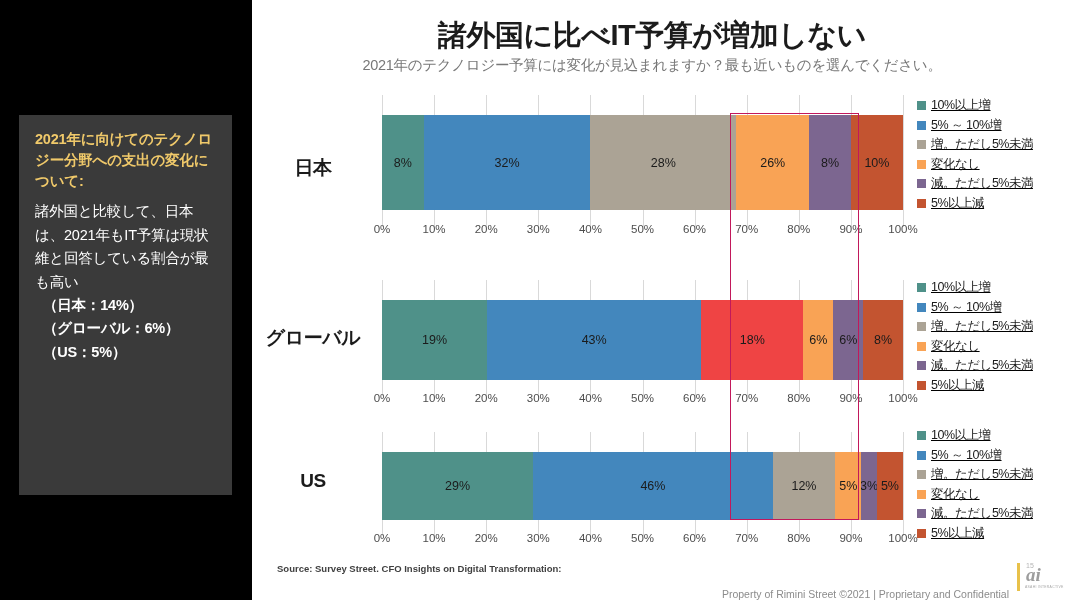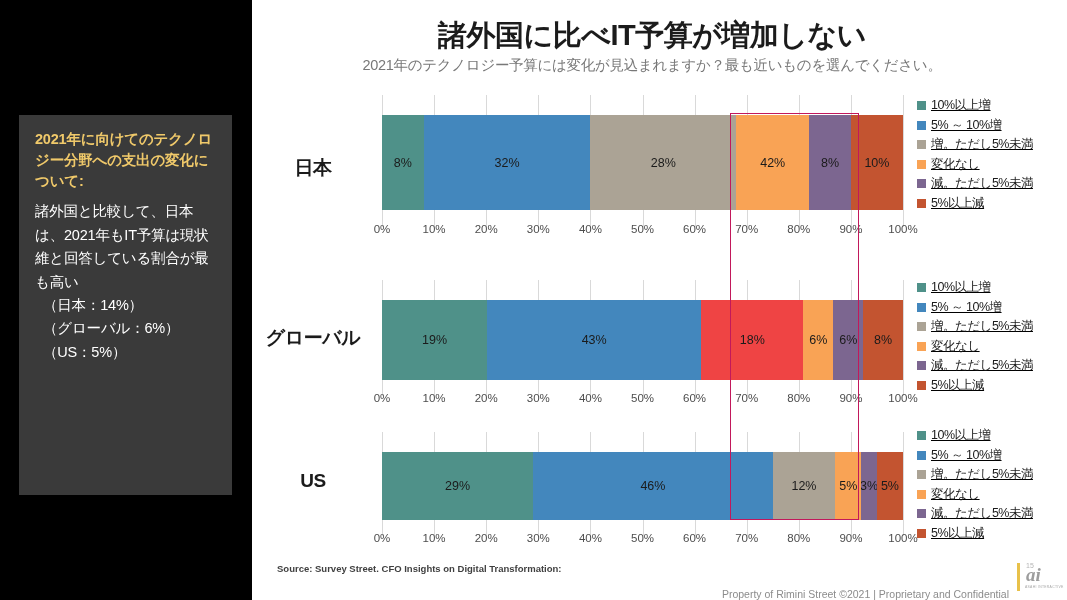--- a/index.html
+++ b/index.html
@@ -271,7 +271,7 @@
               <div class="seg" style="width: 41.68px; background: rgb(79, 145, 137);">8%</div>
               <div class="seg" style="width: 166.72px; background: rgb(67, 135, 189);">32%</div>
               <div class="seg" style="width: 145.88px; background: rgb(171, 163, 149);">28%</div>
-              <div class="seg" style="width: 72.94px; background: rgb(249, 163, 85);">42%</div>
+              <div class="seg" style="width: 72.94px; background: rgb(249, 163, 85);">26%</div>
               <div class="seg" style="width: 41.68px; background: rgb(124, 102, 144);">8%</div>
               <div class="seg" style="width: 52.1px; background: rgb(195, 84, 48);">10%</div>
             </div>

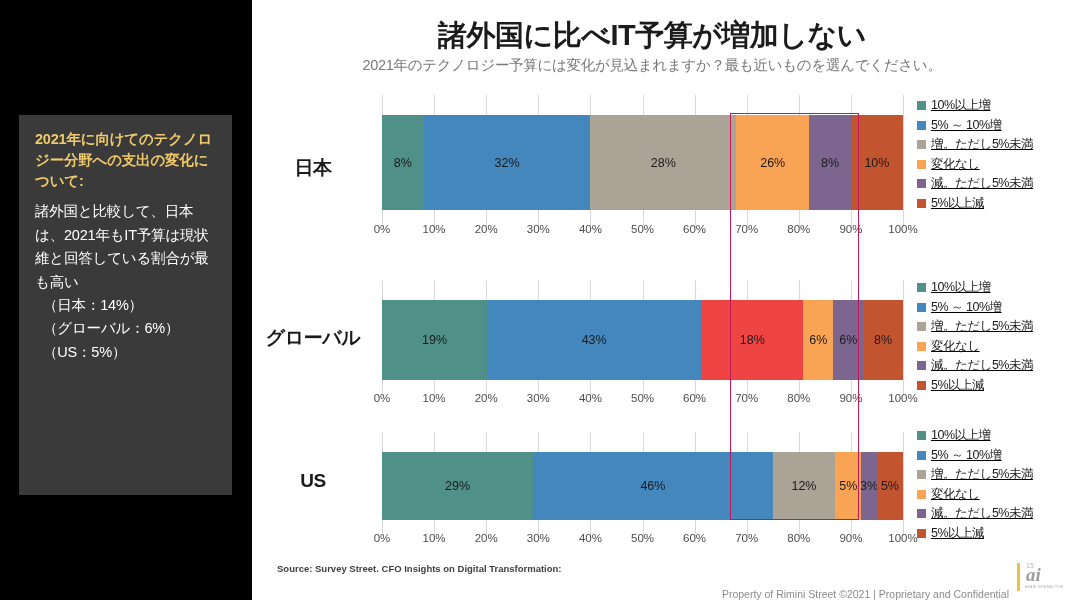--- a/index.html
+++ b/index.html
@@ -55,6 +55,7 @@
     margin: 0;
     padding-left: 8px;
     letter-spacing: -0.2px;
+    font-weight: bold;
   }
 
   

